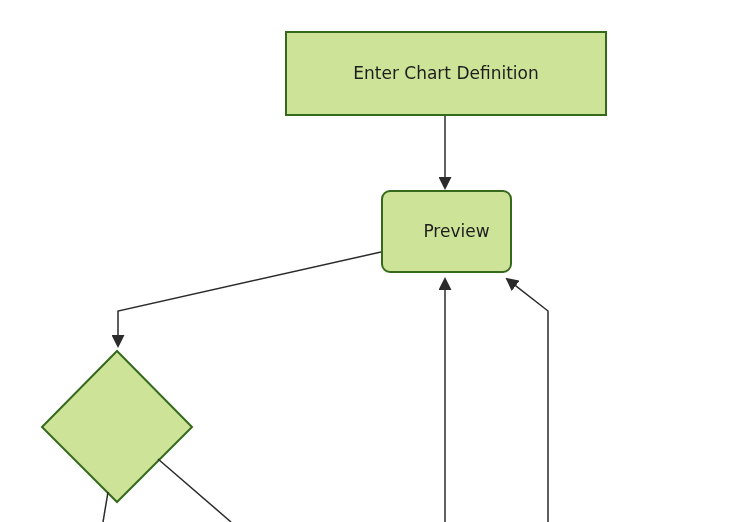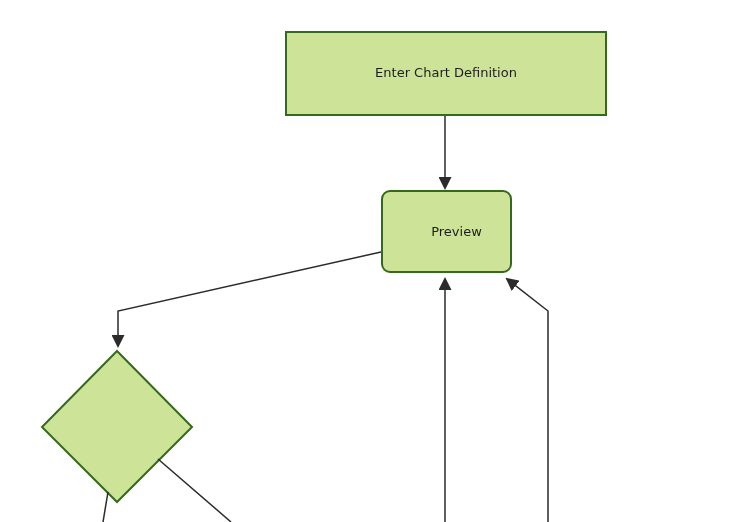--- a/index.html
+++ b/index.html
@@ -45,7 +45,7 @@
     justify-content: center;
     text-align: center;
     color: var(--text_color);
-    font-size: 13px;
+    font-size: 17px;
     line-height: 1.2;
     pointer-events: none;
     white-space: nowrap;

